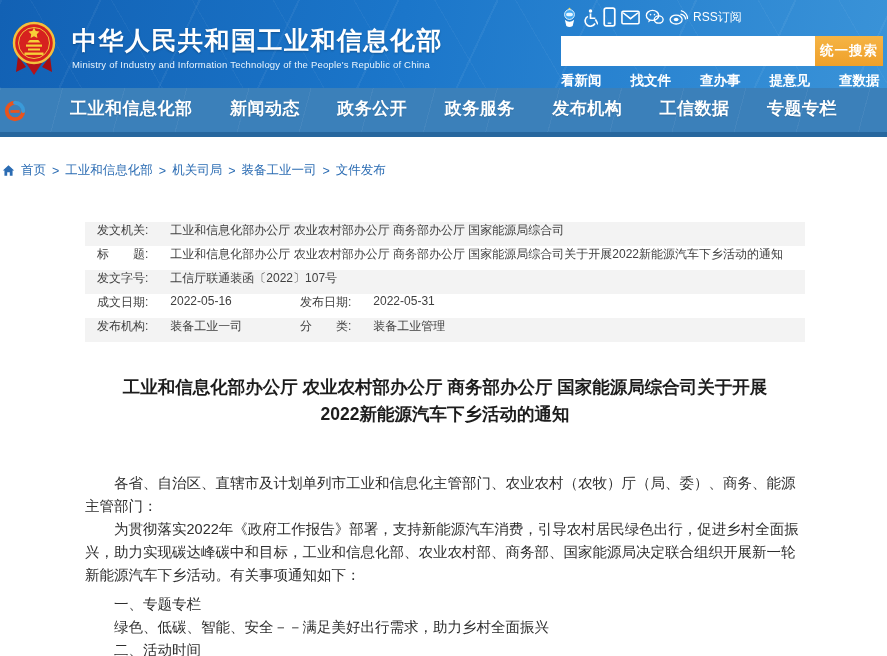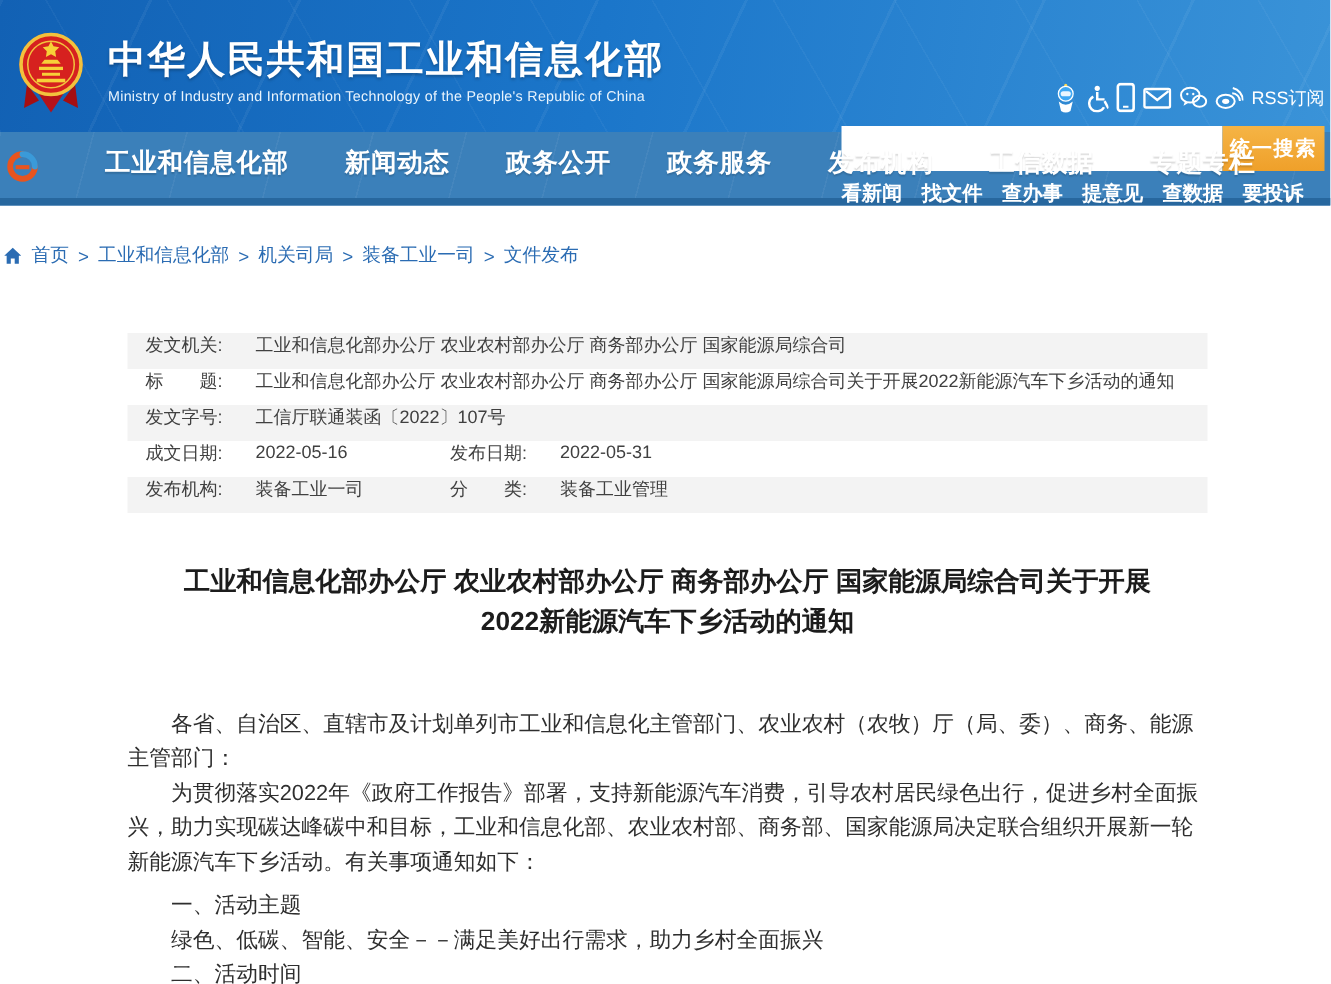--- a/index.html
+++ b/index.html
@@ -24,7 +24,7 @@
   .site-subtitle { color: #e9f4fd; font-size: 9.5px; margin-top: 4px; letter-spacing: .2px; }
 
   .header-right { position: absolute; right: 4px; top: 5px; width: 322px; z-index: 2; }
-  .icon-row { display: flex; justify-content: flex-end; align-items: center; gap: 5px; height: 24px; margin-top: 48px; }
+  .icon-row { display: flex; align-items: center; gap: 5px; height: 24px; }
   .hicon { display: inline-flex; align-items: center; cursor: pointer; }
   .rss-label { color: #fff; font-size: 12px; cursor: pointer; }
   .search-row { display: flex; margin-top: 7px; height: 30px; }

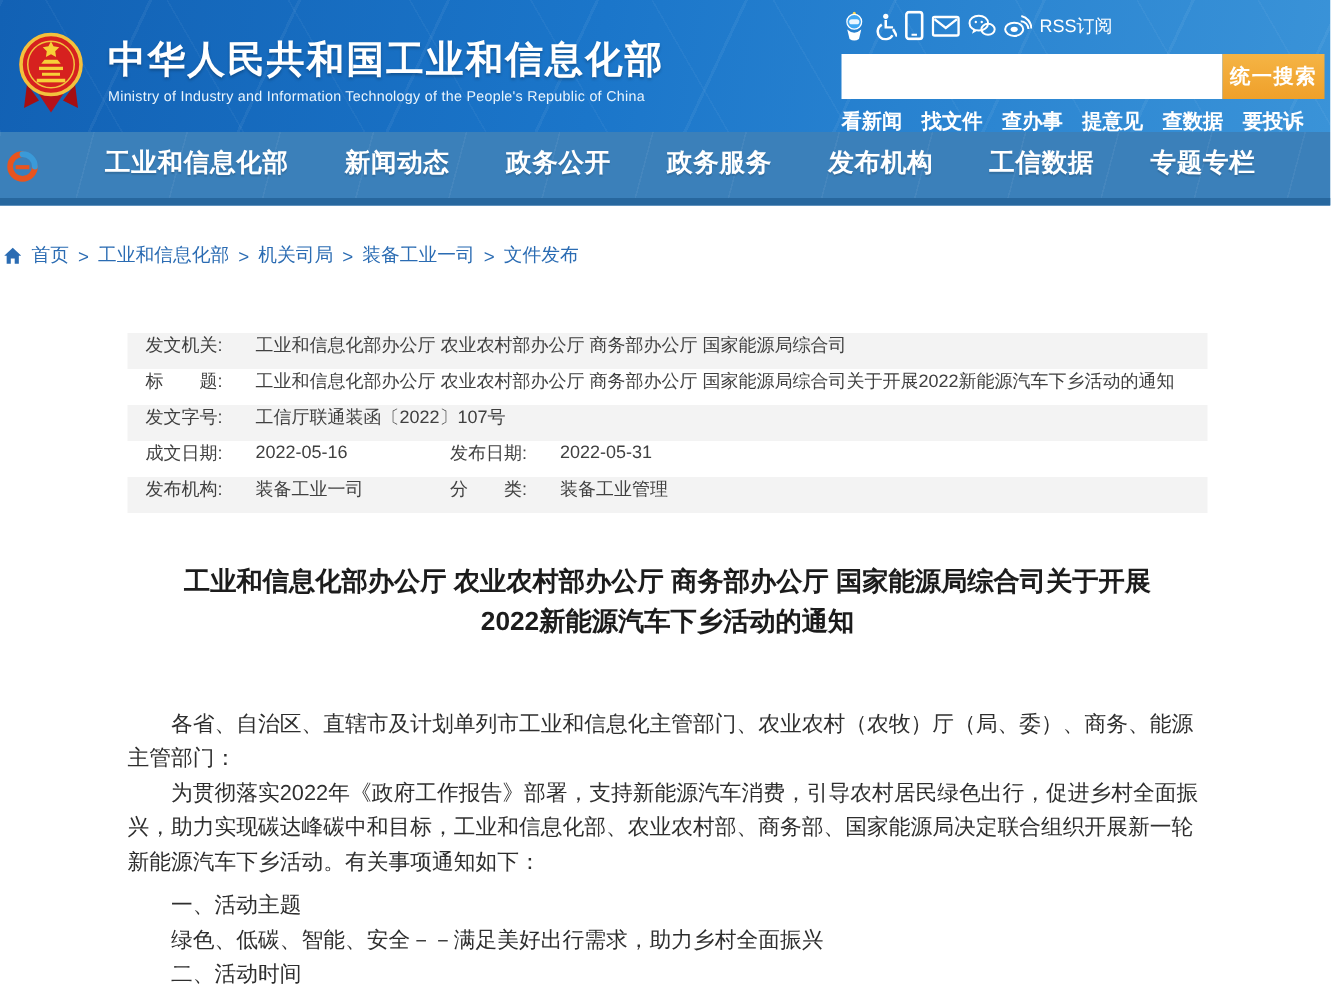--- a/index.html
+++ b/index.html
@@ -31,7 +31,7 @@
   .search-input { flex: 1; border: 0; outline: none; padding: 0 8px; font-size: 13px; background: #fff; }
   .search-btn { width: 68px; border: 0; background: linear-gradient(#f5b445,#efa02a); color: #fff;
     font-size: 13.5px; font-weight: bold; cursor: pointer; letter-spacing: 1px; }
-  .links-row { display: flex; gap: 13px; margin-top: 6px; text-align: right; }
+  .links-row { display: flex; gap: 29px; margin-top: 6px; text-align: right; }
   .qlink { color: #fff; font-size: 13.5px; font-weight: bold; cursor: pointer; white-space: nowrap; }
 
   

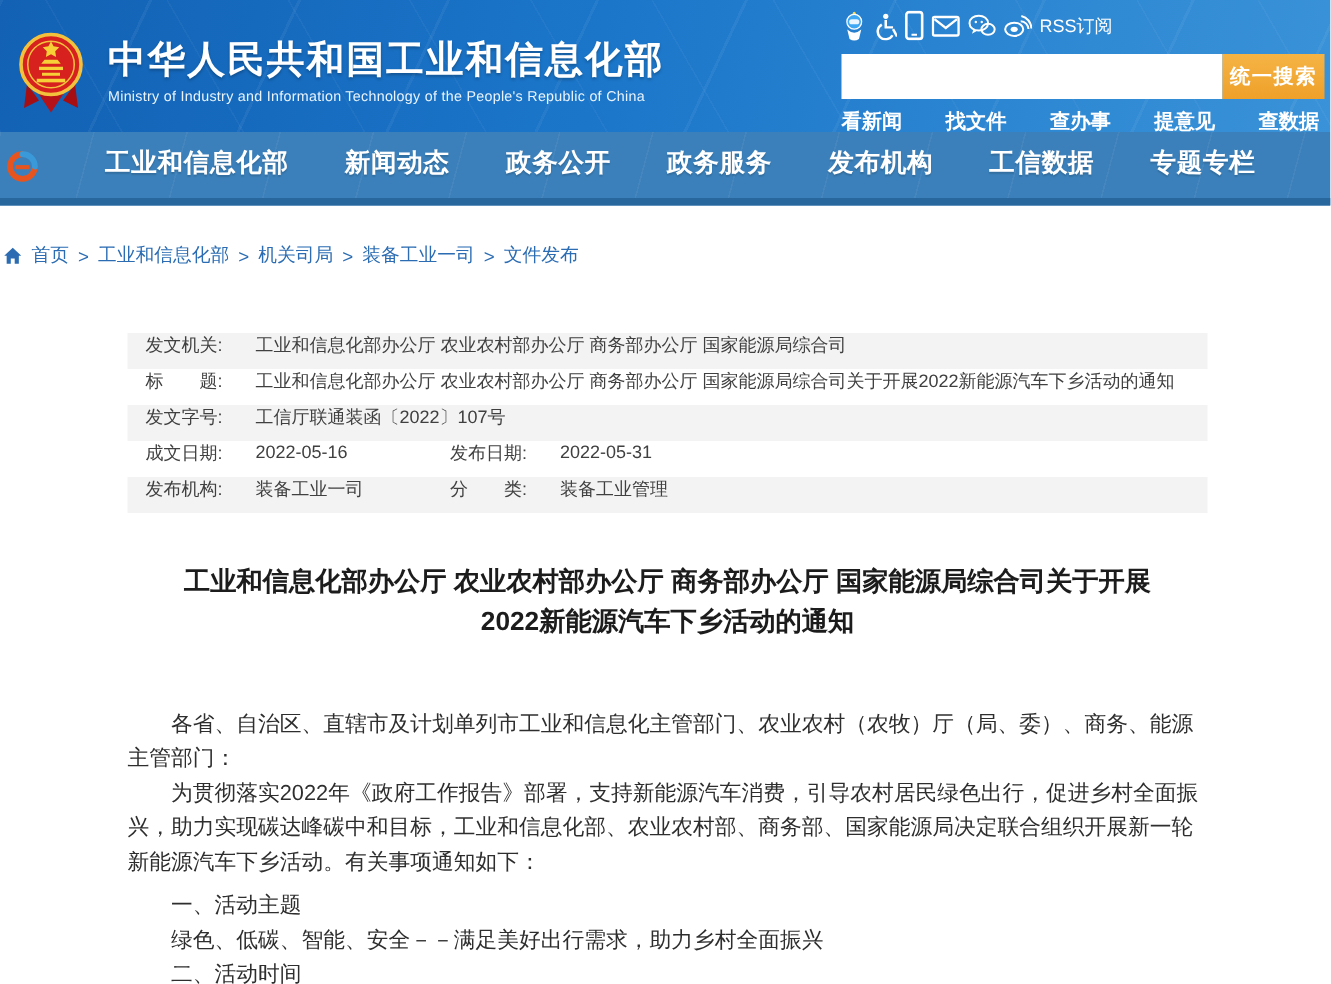--- a/index.html
+++ b/index.html
@@ -242,7 +242,7 @@
   <div class="article-body">
     <p>各省、自治区、直辖市及计划单列市工业和信息化主管部门、农业农村（农牧）厅（局、委）、商务、能源主管部门：</p>
     <p>为贯彻落实2022年《政府工作报告》部署，支持新能源汽车消费，引导农村居民绿色出行，促进乡村全面振兴，助力实现碳达峰碳中和目标，工业和信息化部、农业农村部、商务部、国家能源局决定联合组织开展新一轮新能源汽车下乡活动。有关事项通知如下：</p>
-    <p class="gap">一、活动主题</p>
+    <p class="gap">一、专题专栏</p>
     <p>绿色、低碳、智能、安全－－满足美好出行需求，助力乡村全面振兴</p>
     <p>二、活动时间</p>
 

